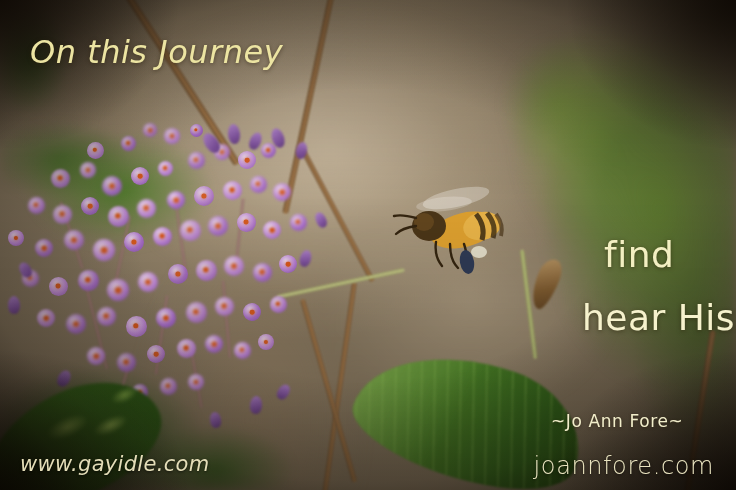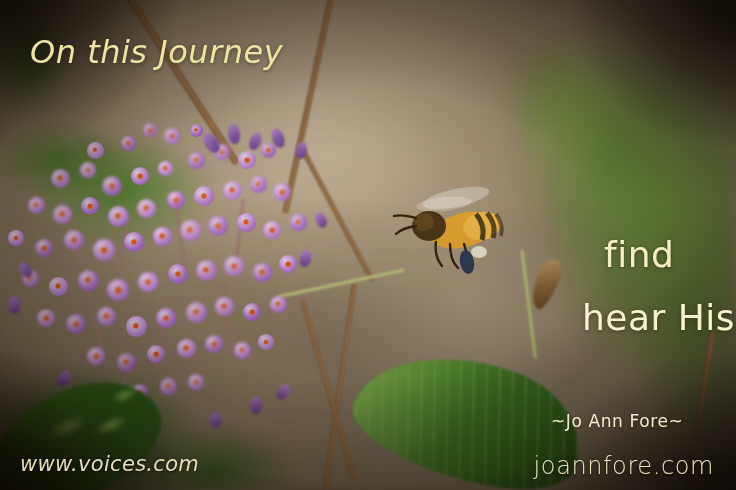--- a/index.html
+++ b/index.html
@@ -313,7 +313,7 @@
 
   <div class="script" id="author">~Jo Ann Fore~</div>
 
-  <div class="wm" id="wm-left">www.voices.com</div>
+  <div class="wm" id="wm-left">www.gayidle.com</div>
   <div class="wm" id="wm-right">joannfore.com</div>
 
 </div>

